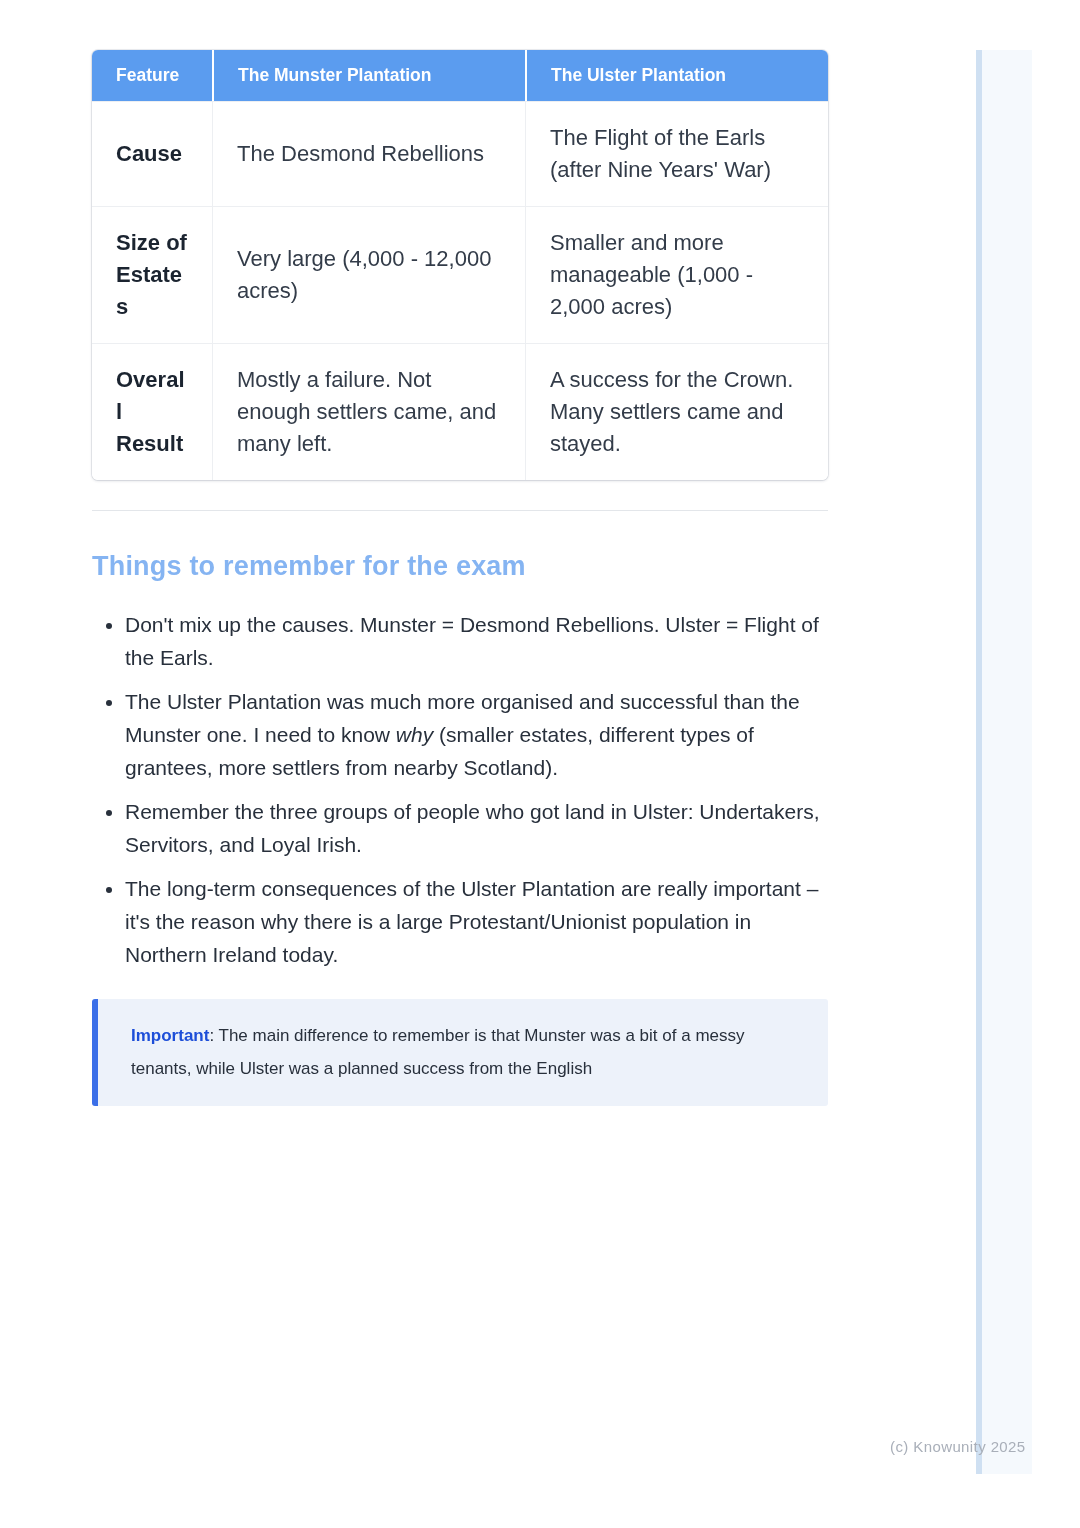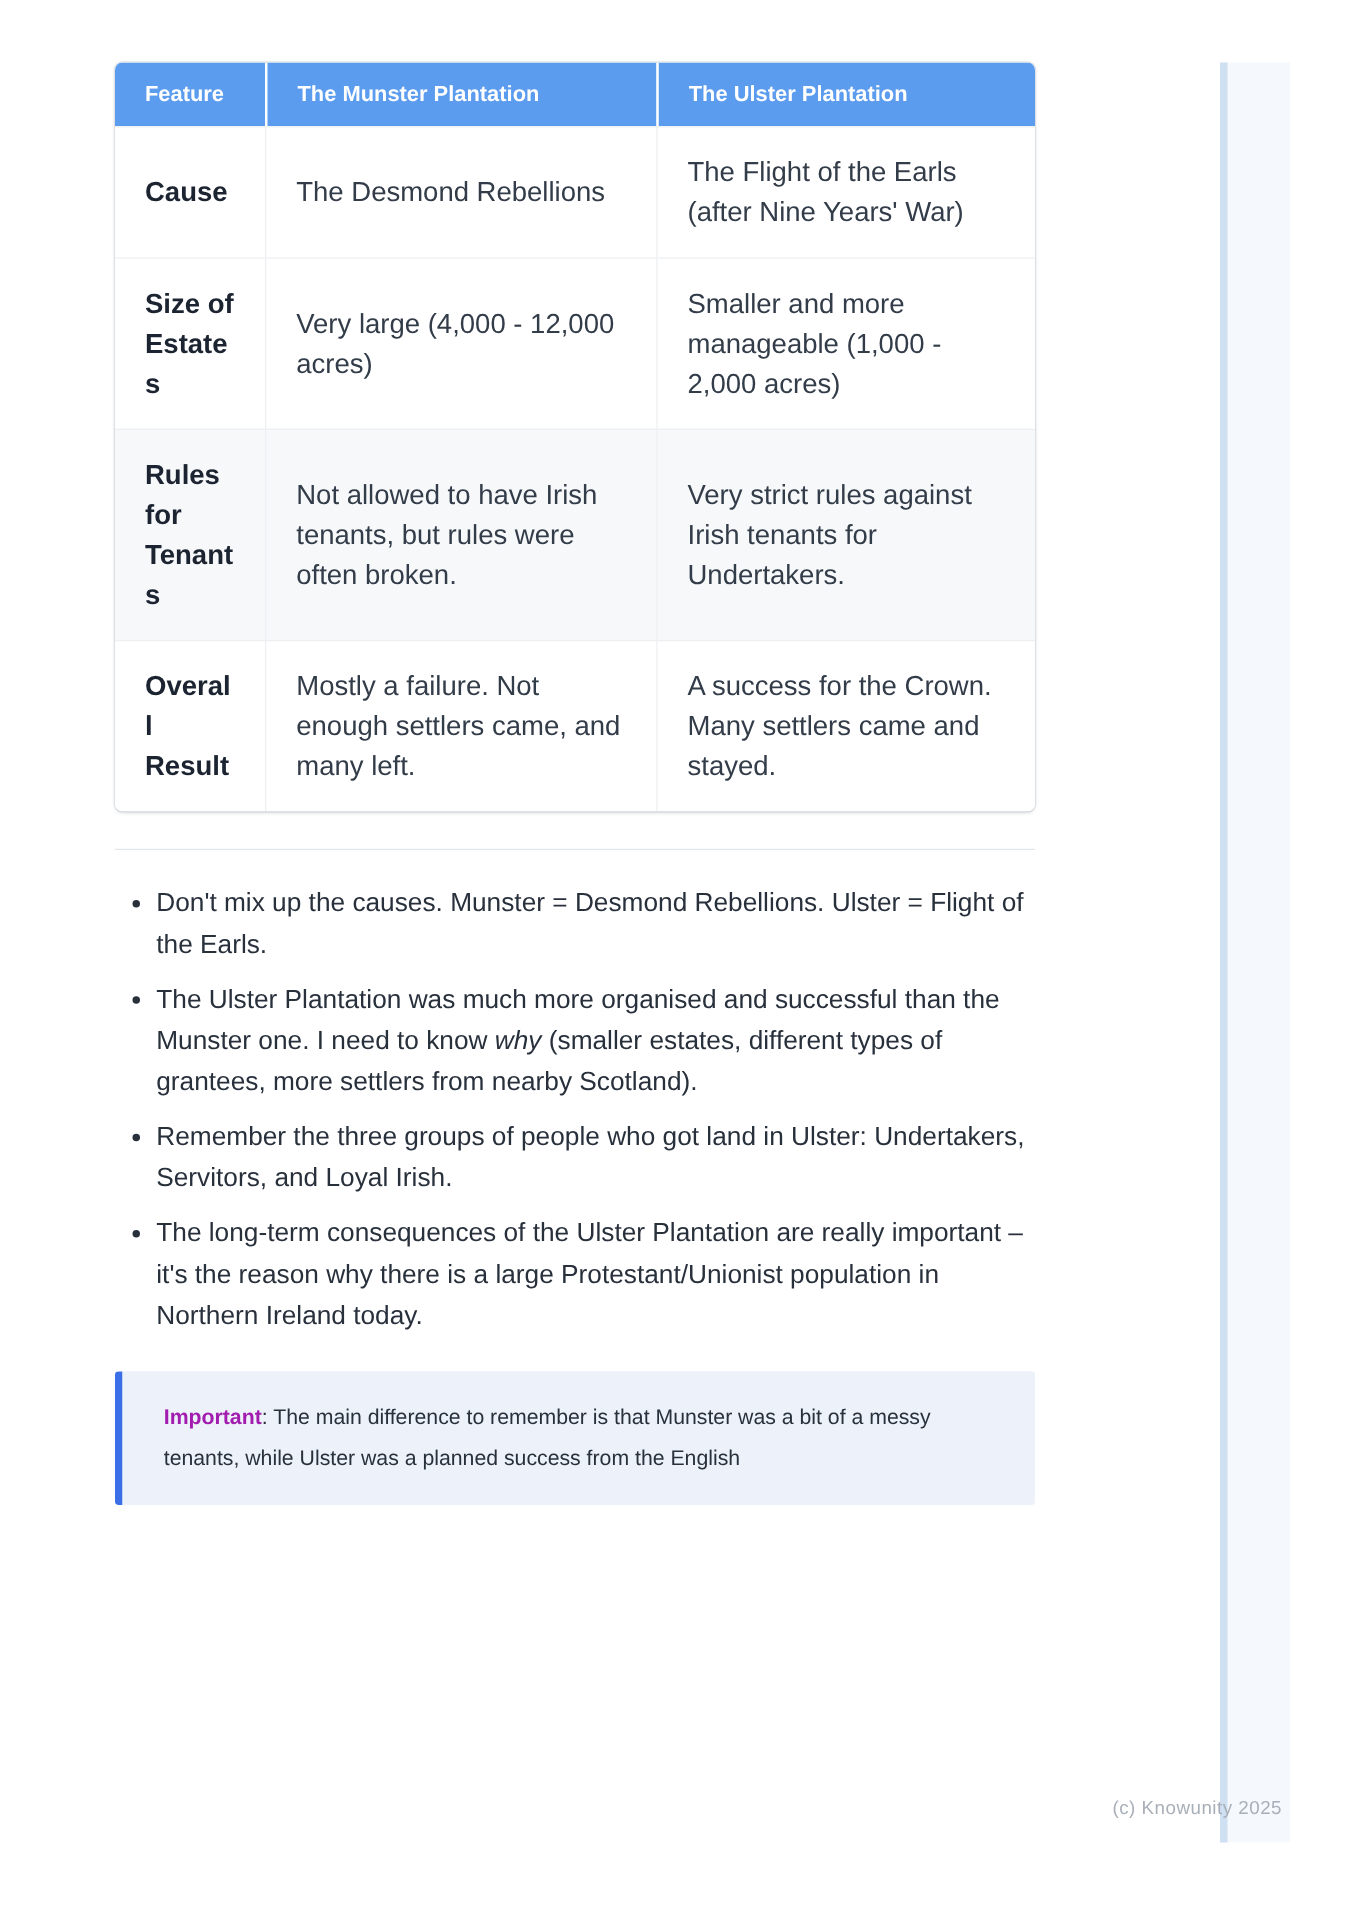--- a/index.html
+++ b/index.html
@@ -135,11 +135,6 @@
             <td>Very large (4,000 - 12,000 acres)</td>
             <td>Smaller and more manageable (1,000 - 2,000 acres)</td>
           </tr>
-          <tr class="alt">
-            <td class="feature">Rules for Tenants</td>
-            <td>Not allowed to have Irish tenants, but rules were often broken.</td>
-            <td>Very strict rules against Irish tenants for Undertakers.</td>
-          </tr>
           <tr>
             <td class="feature">Overall Result</td>
             <td>Mostly a failure. Not enough settlers came, and many left.</td>

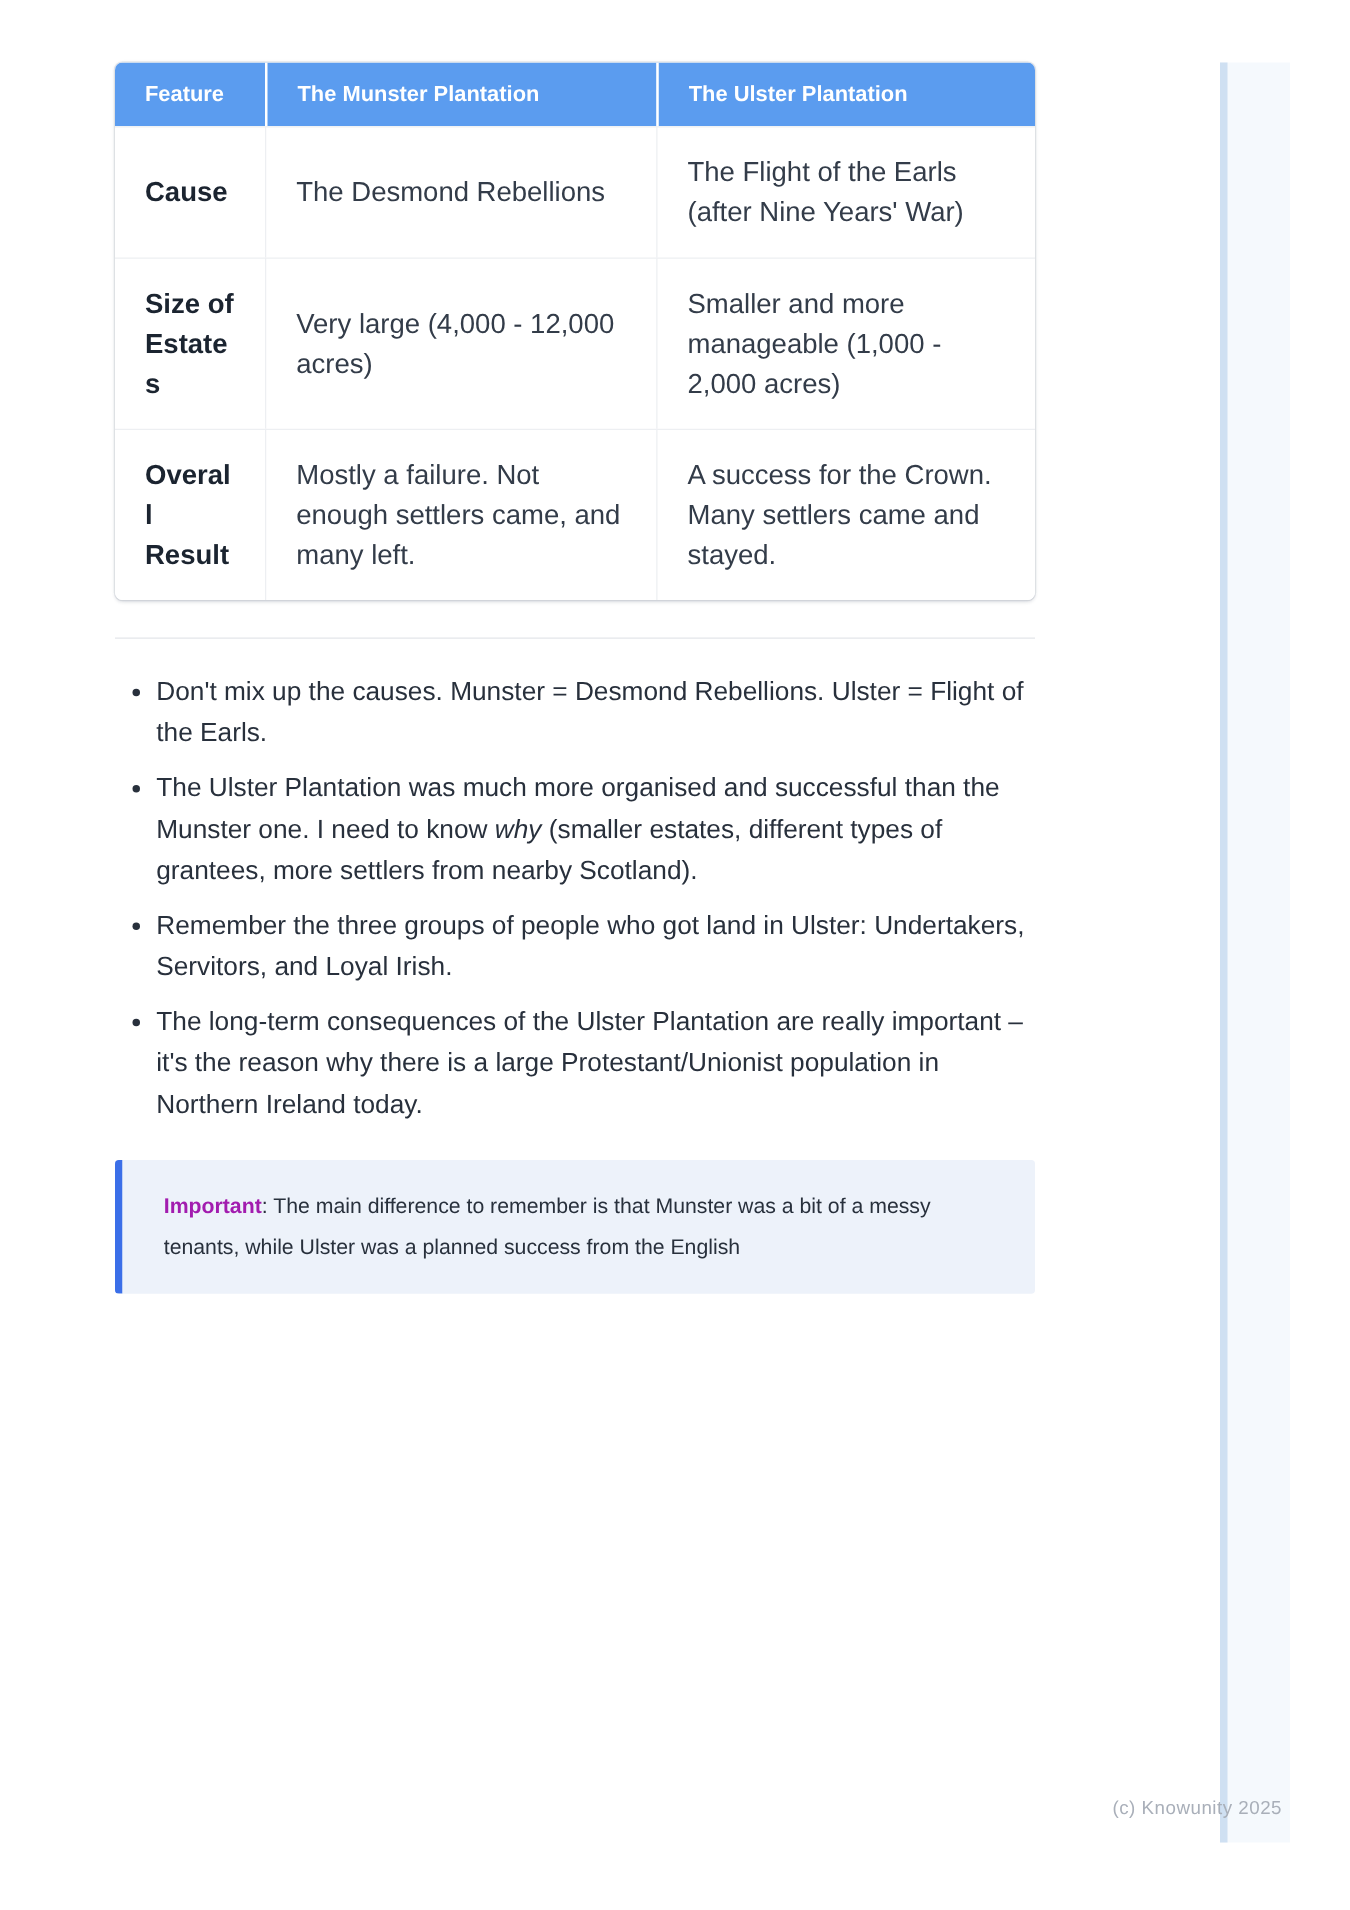--- a/index.html
+++ b/index.html
@@ -146,6 +146,7 @@
 
     <hr class="divider">
 
+    <h2 class="section-heading">Things to remember for the exam</h2>
 
     <ul class="notes">
       <li>

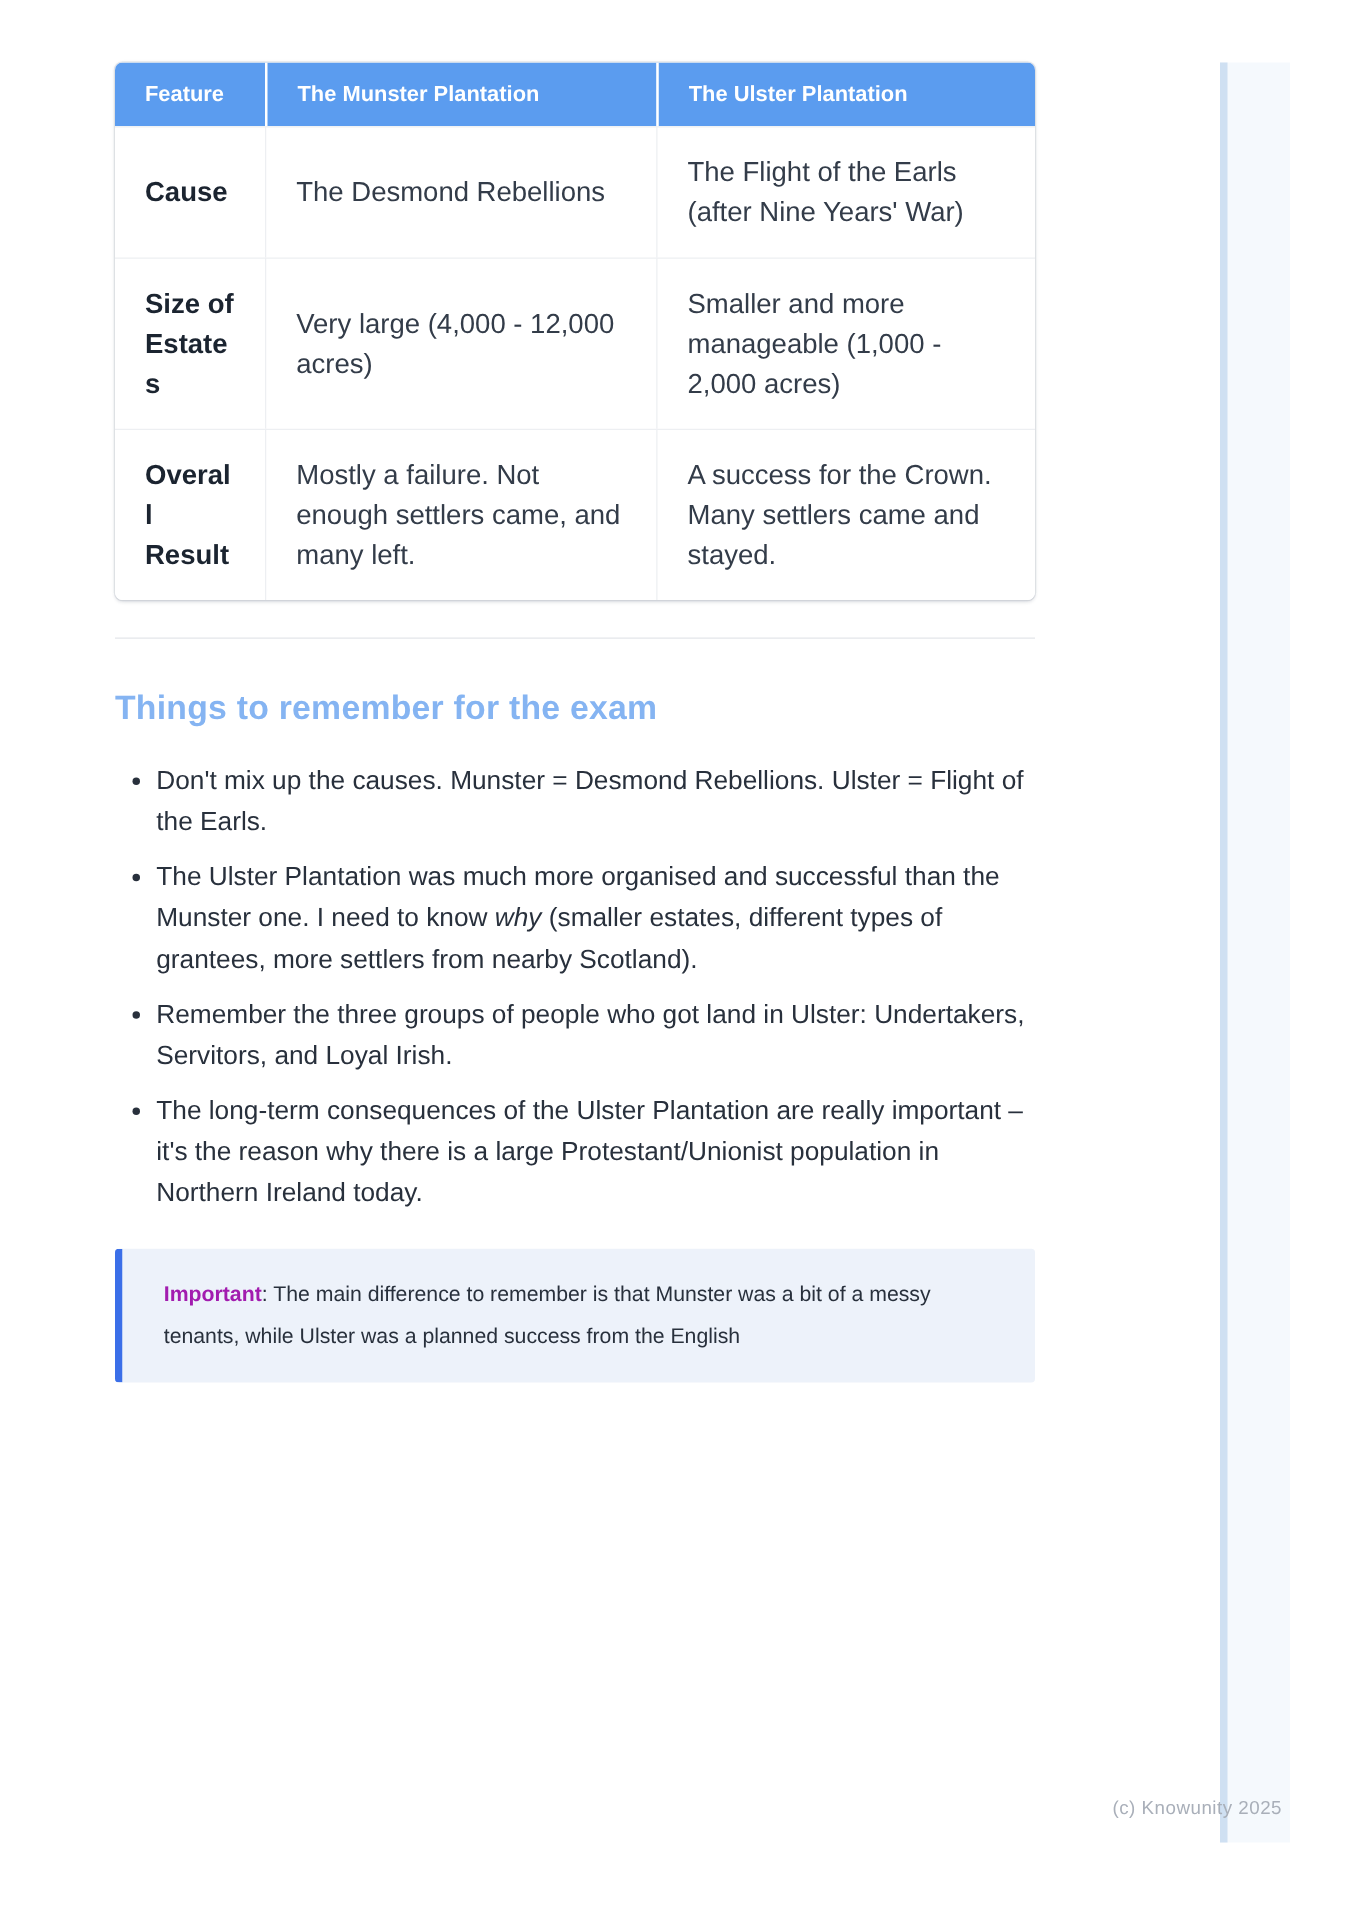--- a/index.html
+++ b/index.html
@@ -98,7 +98,7 @@
     line-height:33px;
     color:#28303c;
   }
-  .callout .label { font-weight:bold; color:#a21caf; }
+  .callout .label { font-weight:bold; color:#1d4ed8; }
 </style>
 </head>
 <body>

